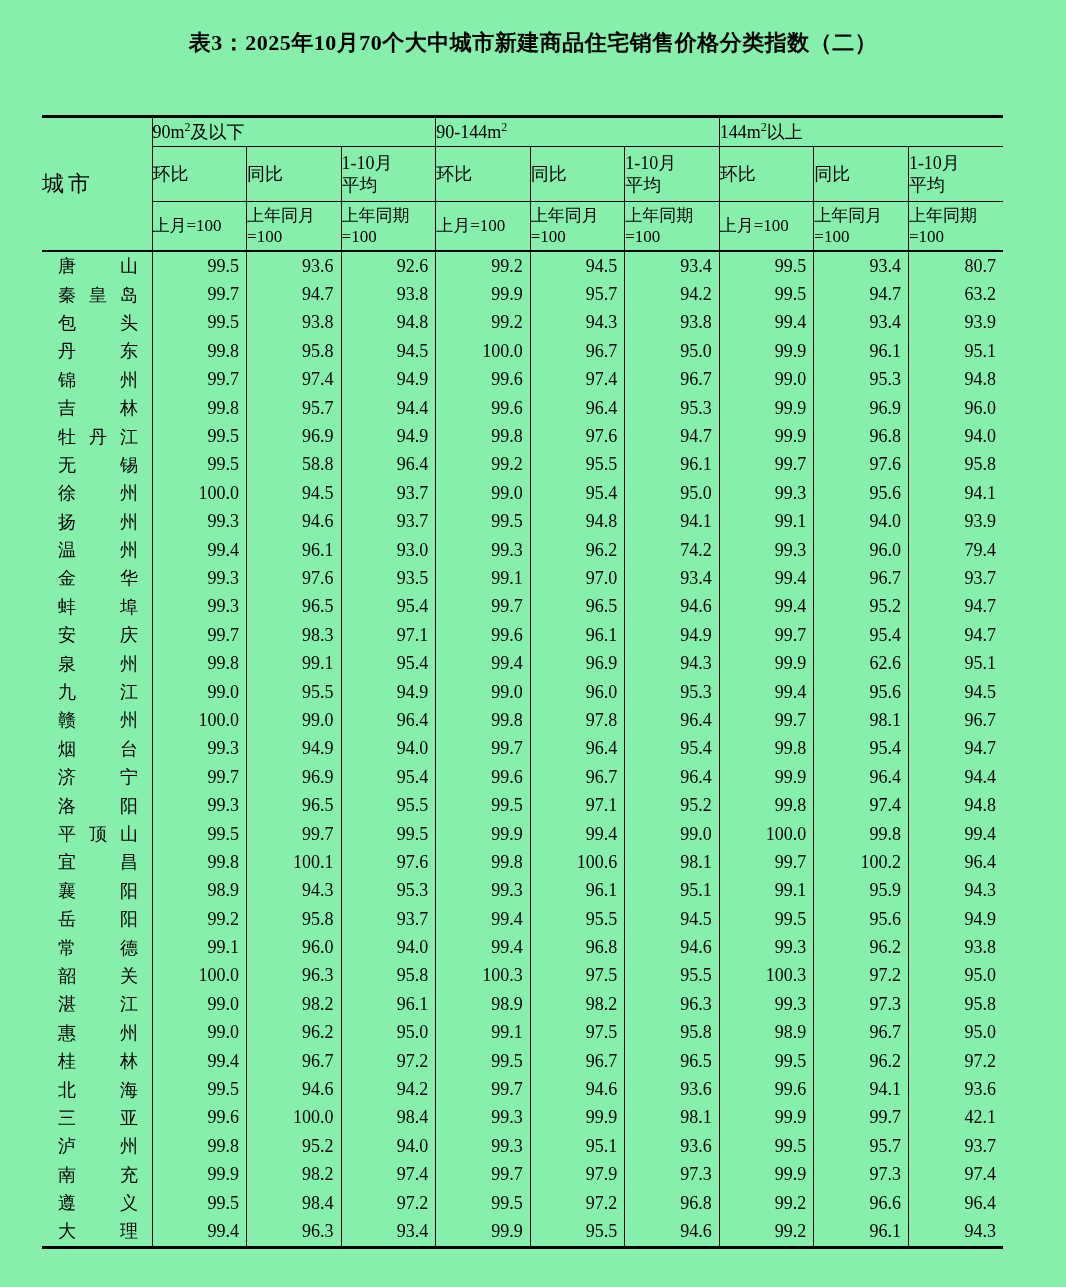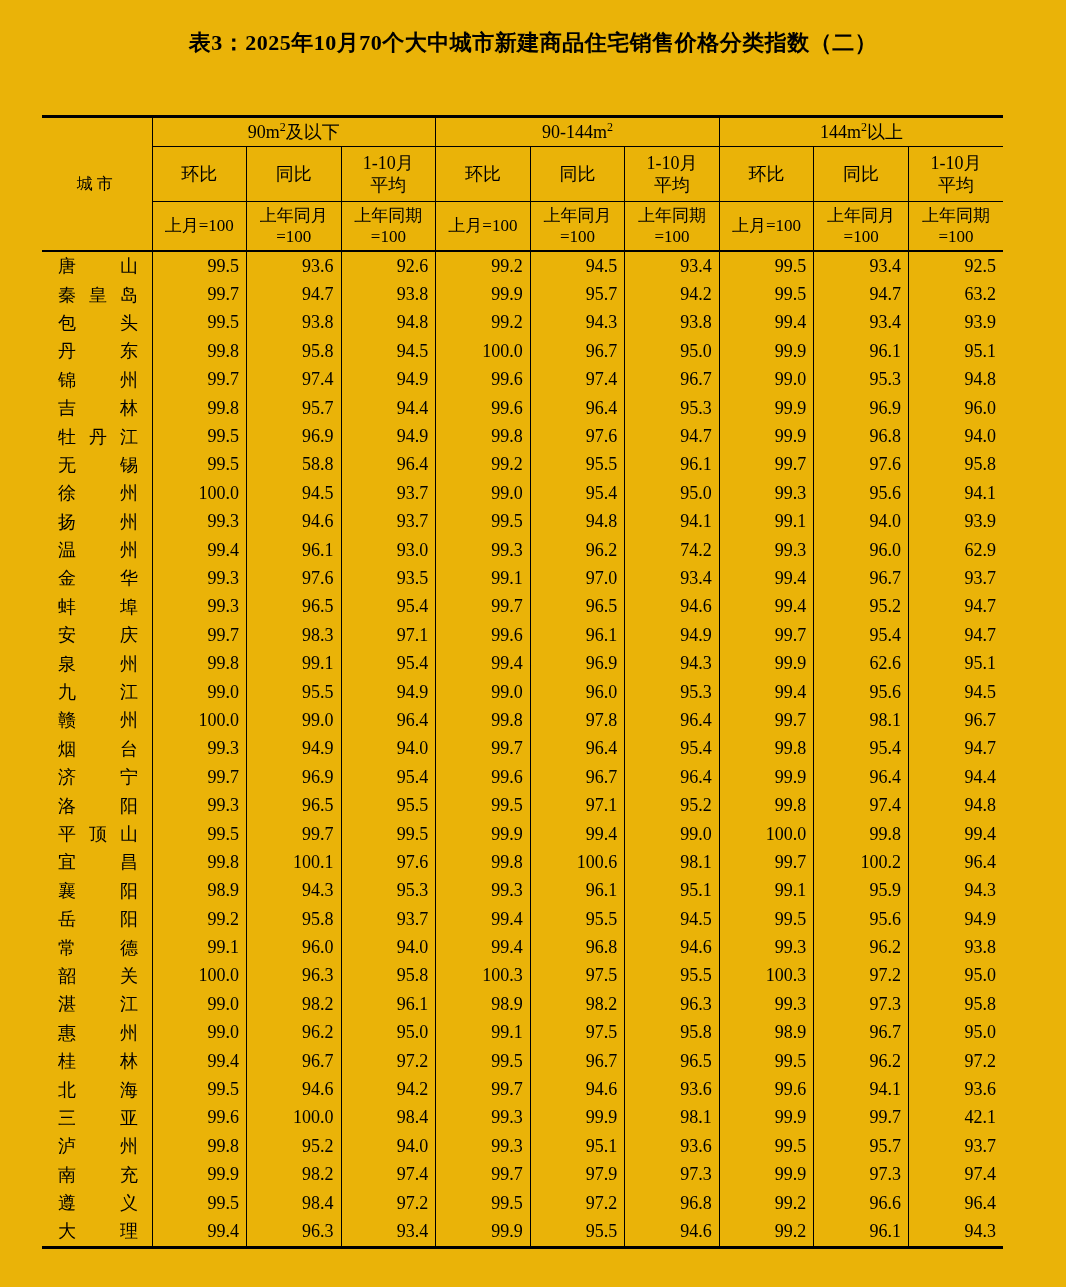--- a/index.html
+++ b/index.html
@@ -13,7 +13,7 @@
     position: relative;
     width: 1066px;
     height: 1287px;
-    background: #eab308;
+    background: #86efac;
     overflow: hidden;
   }
   .title {

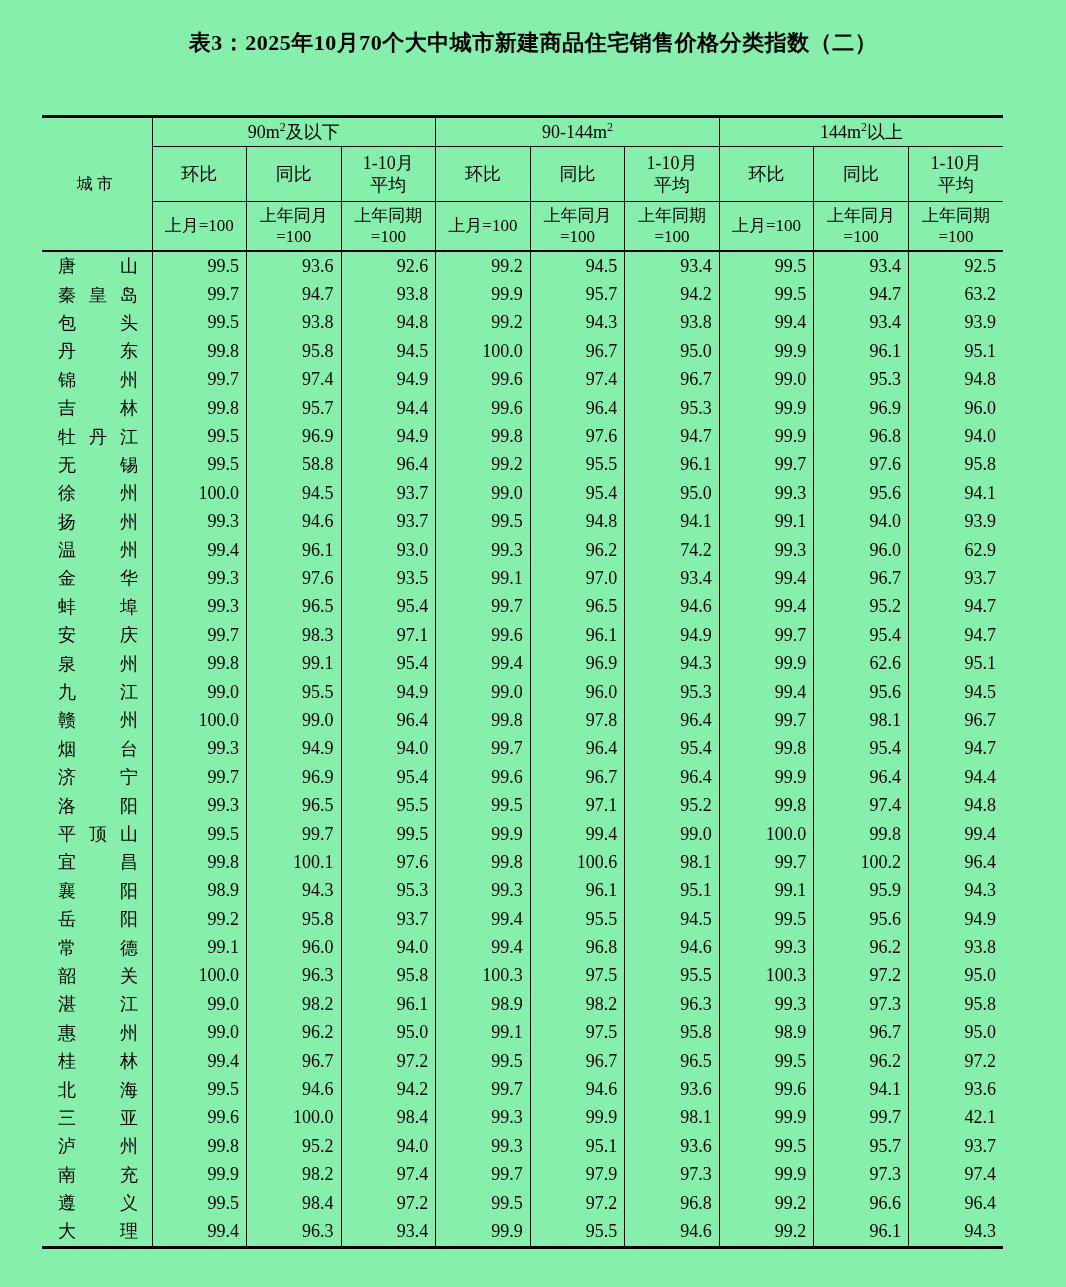--- a/index.html
+++ b/index.html
@@ -36,7 +36,7 @@
   th, td { padding: 0; font-weight: 400; }
   thead th {
     font-size: 18px;
-    text-align: center;
+    text-align: left;
     vertical-align: middle;
     line-height: 1.25;
   }

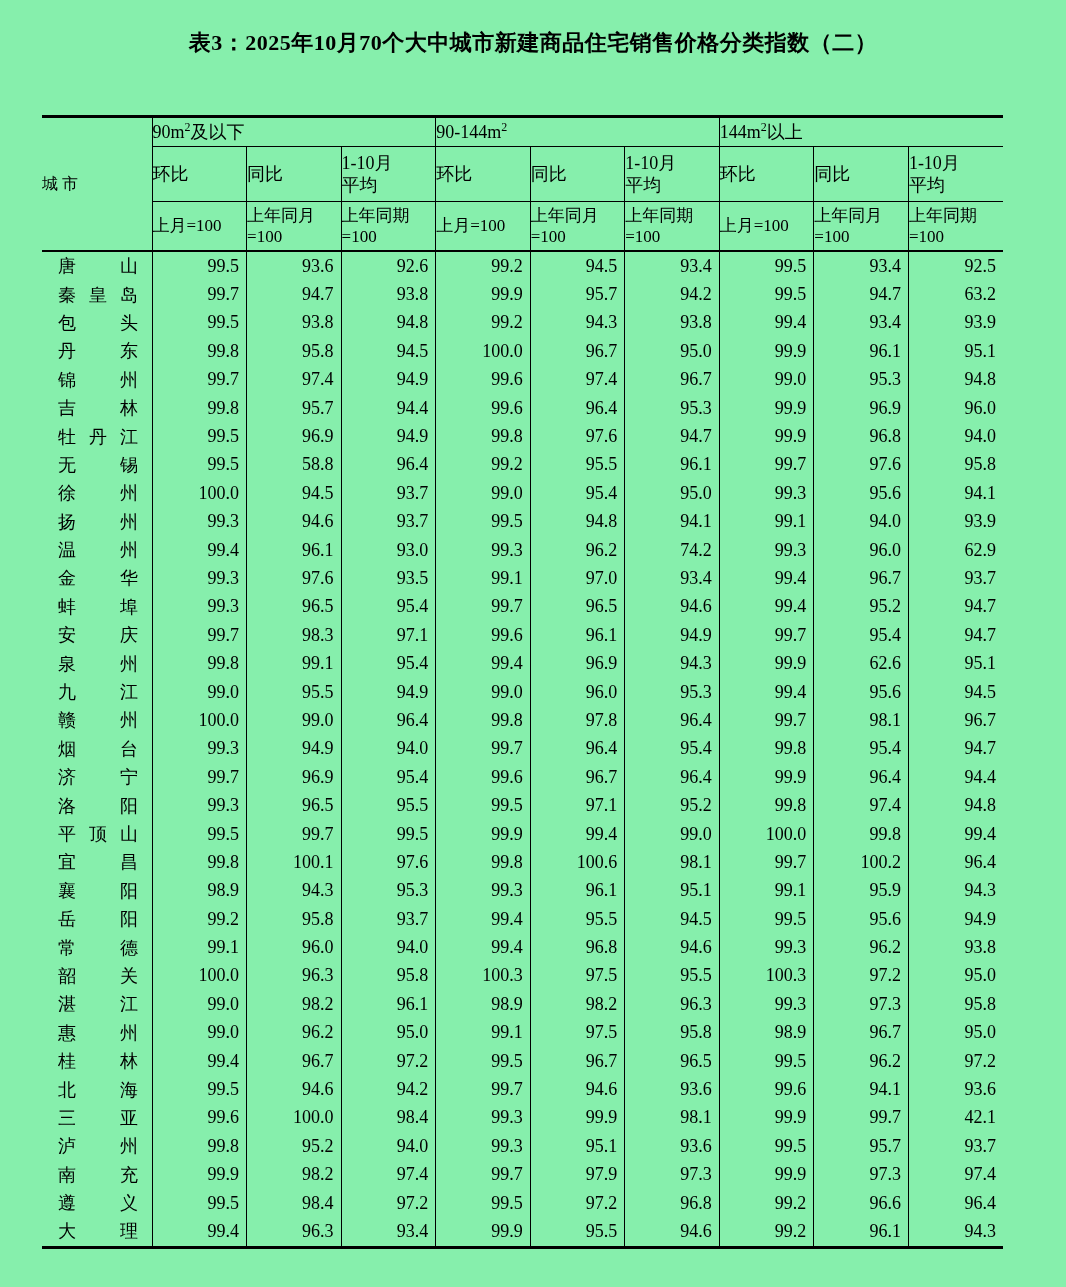--- a/index.html
+++ b/index.html
@@ -58,7 +58,7 @@
     border-bottom: 2px solid #000;
   }
   th.city-h {
-    font-size: 16px;
+    font-size: 22px;
     border-bottom: 2px solid #000;
     letter-spacing: 4px;
   }

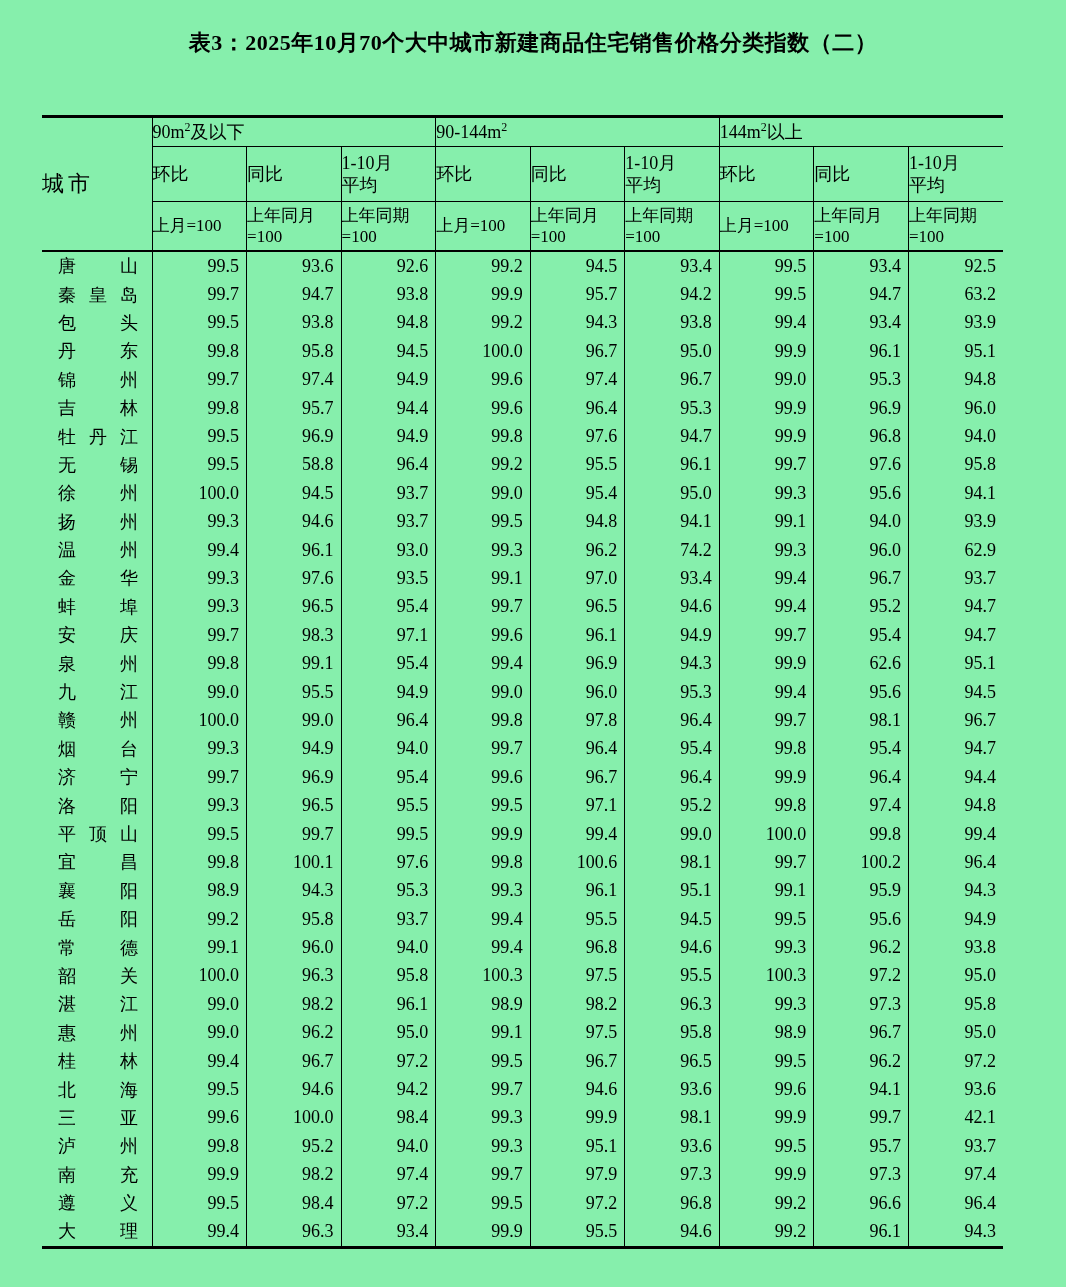--- a/index.html
+++ b/index.html
@@ -146,7 +146,7 @@
           <td class="num">93.4</td>
           <td class="num">99.5</td>
           <td class="num">93.4</td>
-          <td class="num">92.5</td>
+          <td class="num">80.7</td>
         </tr>
         <tr>
           <td class="city-cell">

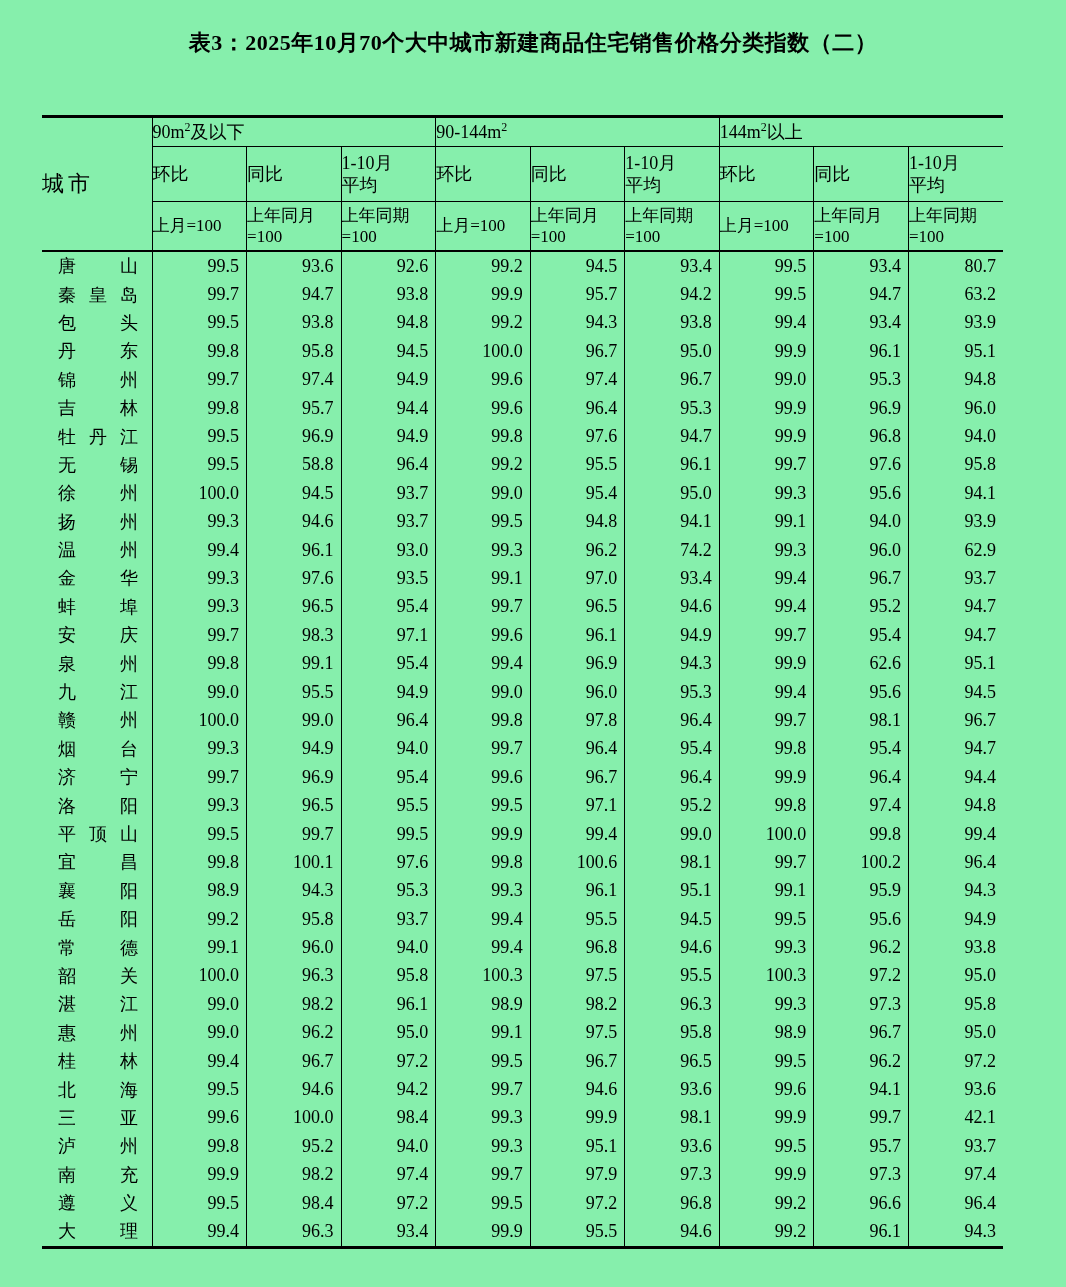--- a/index.html
+++ b/index.html
@@ -318,7 +318,7 @@
           <td class="num">74.2</td>
           <td class="num">99.3</td>
           <td class="num">96.0</td>
-          <td class="num">62.9</td>
+          <td class="num">79.4</td>
         </tr>
         <tr>
           <td class="city-cell">

